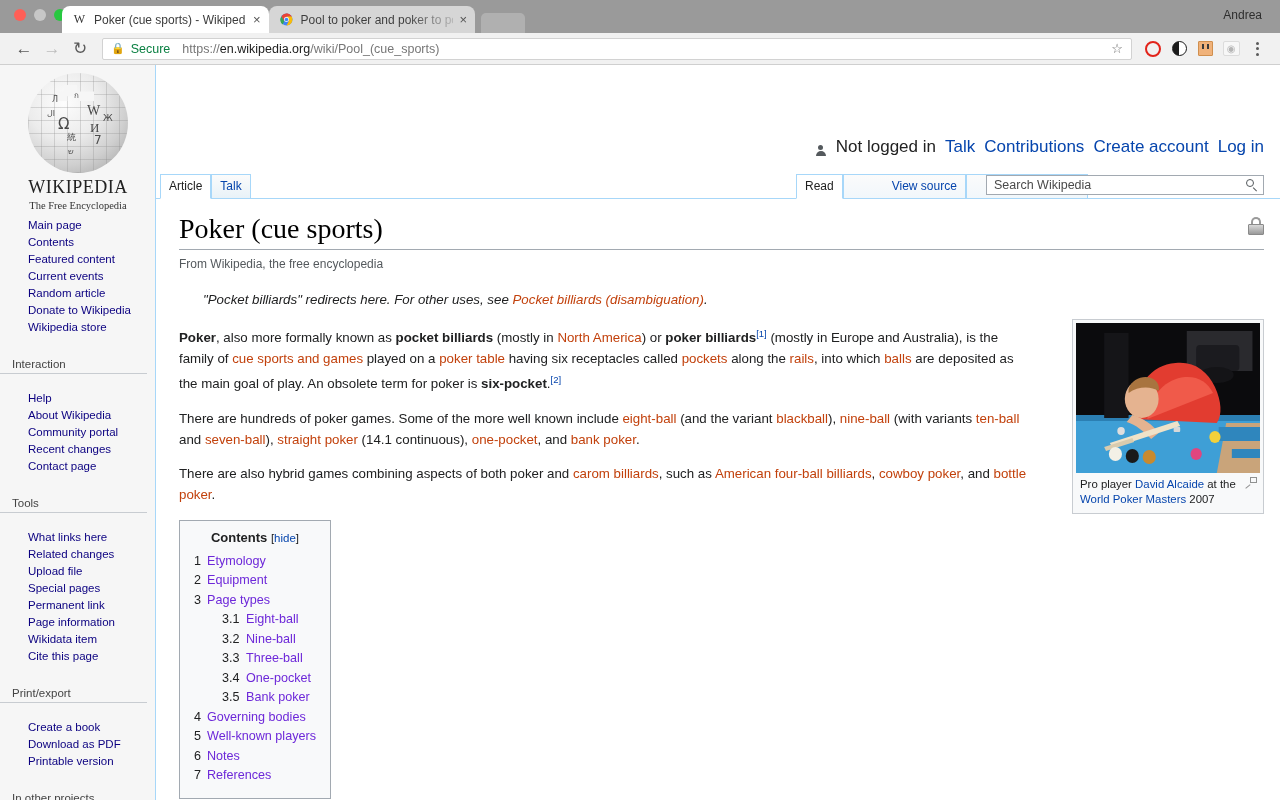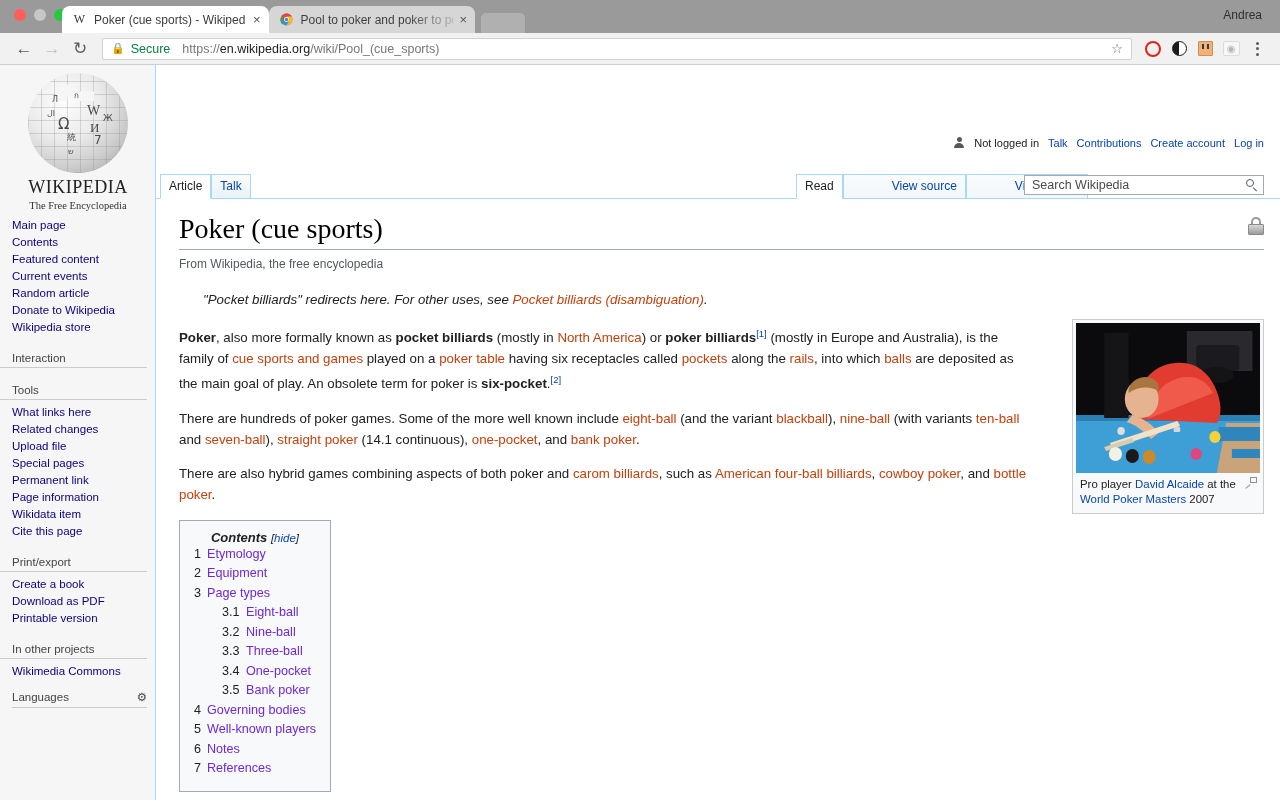--- a/index.html
+++ b/index.html
@@ -96,7 +96,7 @@
 
   .contentarea{position:absolute;left:156px;top:0;width:1124px;height:735px;box-sizing:border-box;}
 
-  .usernav{position:absolute;right:16px;top:72px;font-size:11px;color:#222;display:flex;gap:9px;align-items:flex-end;}
+  .usernav{position:absolute;right:16px;top:72px;font-size:17px;color:#222;display:flex;gap:9px;align-items:flex-end;}
   .usernav a{color:#0645ad;text-decoration:none;}
   .usernav .person{width:12px;height:12px;display:inline-block;position:relative;}
   .usernav .person:before{content:"";position:absolute;left:3.5px;top:0;width:5px;height:5px;border-radius:50%;background:#54595d;}

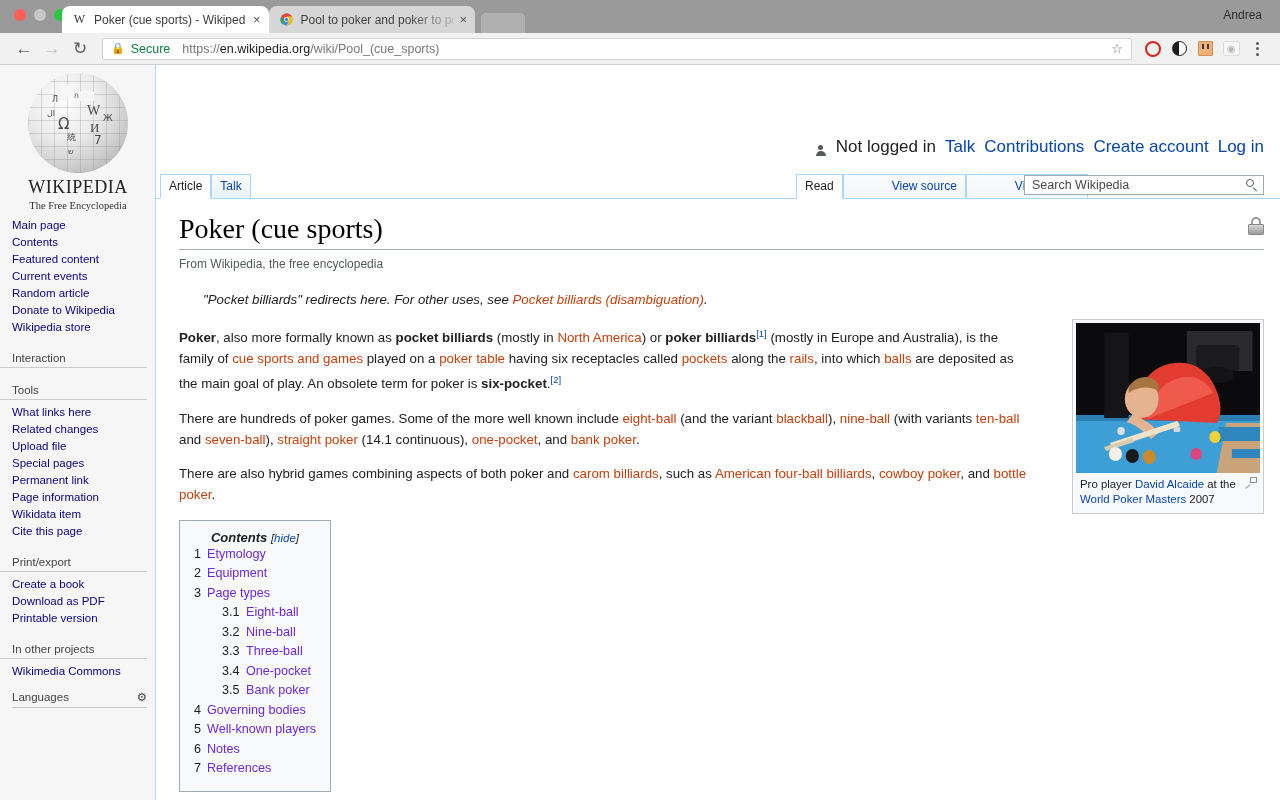--- a/index.html
+++ b/index.html
@@ -113,7 +113,7 @@
   .vtab.plain{background:linear-gradient(to bottom,#fbfbfb,#f1f7fb);border-color:#a7d7f9;padding-left:48px;}
 
   .searchbox{
-    position:absolute;right:16px;top:110px;width:240px;height:20px;
+    position:absolute;right:16px;top:110px;width:278px;height:20px;
     border:1px solid #a2a9b1;background:#fff;display:flex;align-items:center;
     padding:0 5px;box-sizing:border-box;
   }

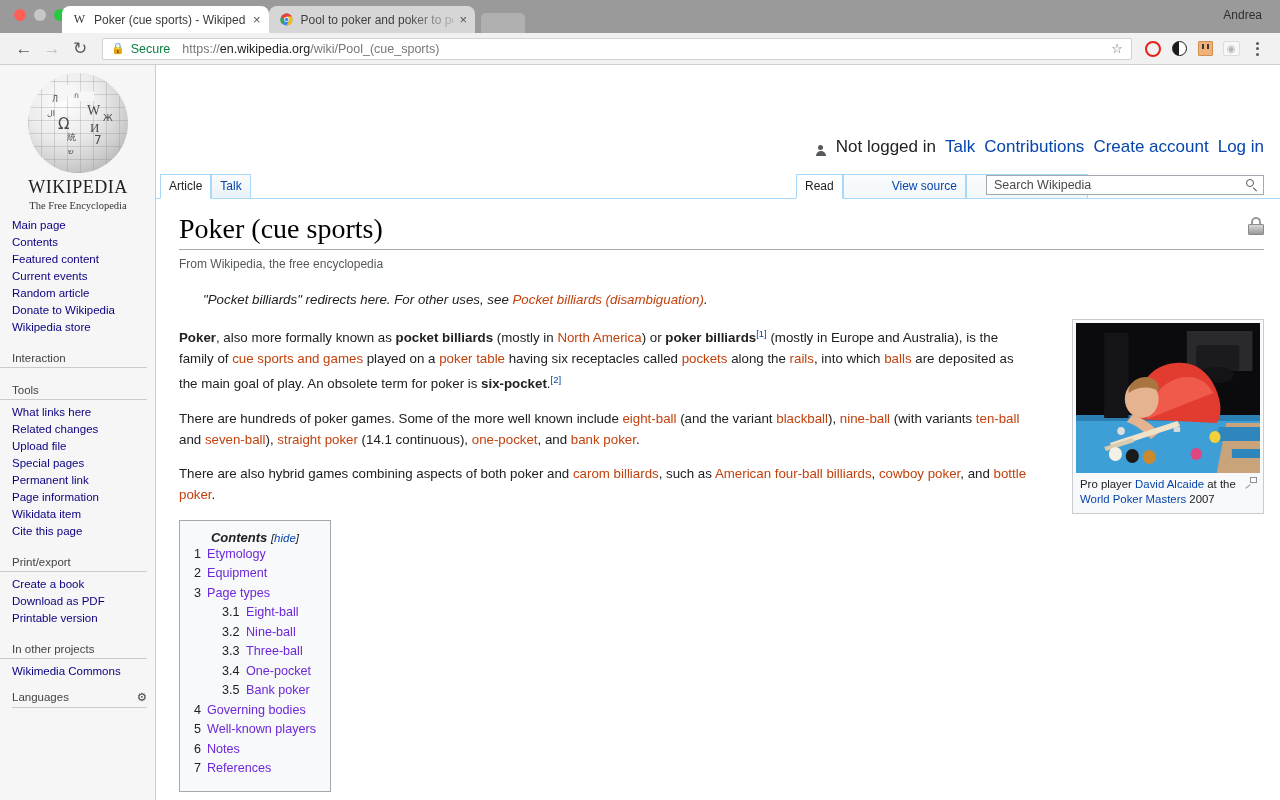--- a/index.html
+++ b/index.html
@@ -87,7 +87,7 @@
   .wtitle{font-family:"Liberation Serif",serif;font-size:18px;color:#222;letter-spacing:.5px;margin-top:4px;}
   .wsub{font-family:"Liberation Serif",serif;font-size:10.5px;color:#333;margin-top:2px;}
   .navhead{font-size:11.5px;color:#444;padding:6px 0 3px 12px;border-bottom:1px solid #c8ccd1;margin:10px 8px 4px 0;}
-  .navlist{list-style:none;margin:0;padding:0 0 0 12px;}
+  .navlist{list-style:none;margin:16px;padding:0 0 0 12px;}
   .navlist li{font-size:11.5px;line-height:17px;}
   .navlist li a{color:#0b0080;text-decoration:none;}
   .lang-row{display:flex;align-items:center;justify-content:space-between;margin:10px 8px 4px 12px;border-bottom:1px solid #c8ccd1;padding-bottom:3px;}

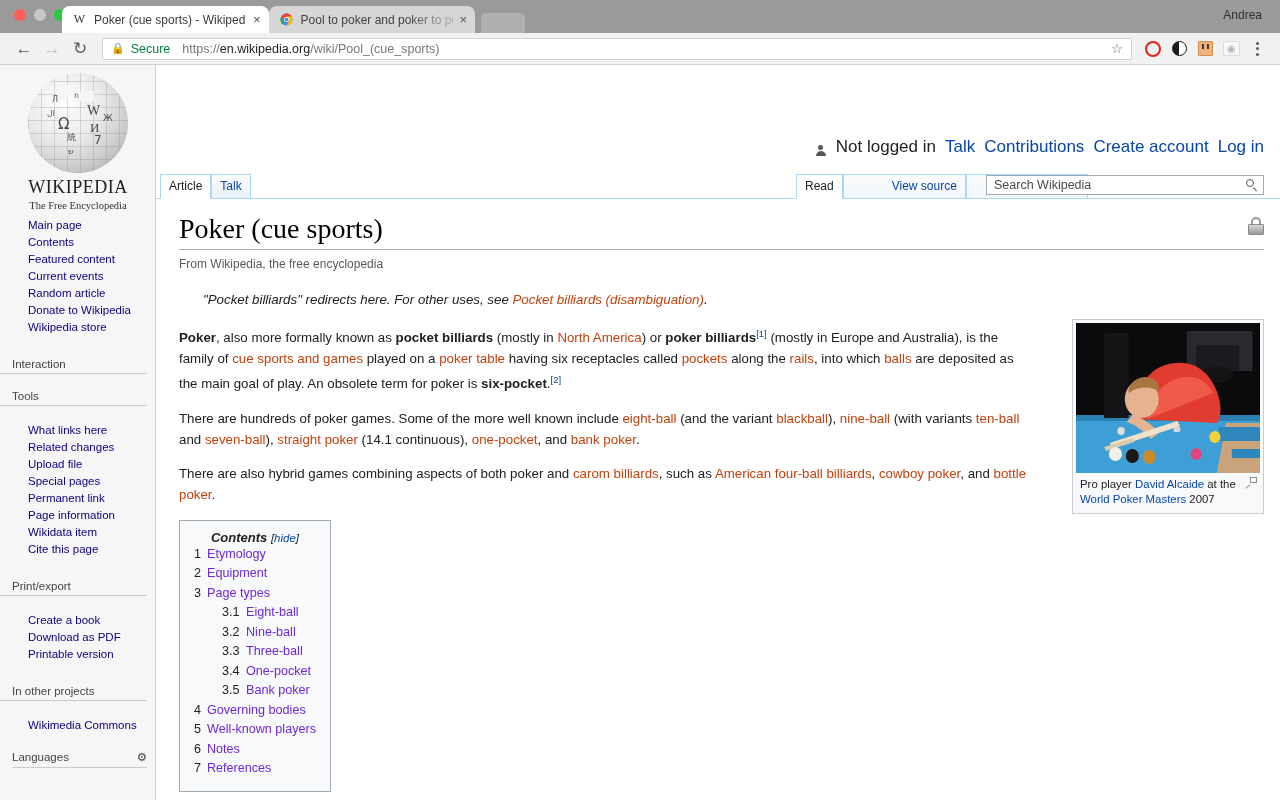--- a/index.html
+++ b/index.html
@@ -271,6 +271,13 @@
     </ul>
 
     <div class="navhead">Interaction</div>
+    <ul class="navlist">
+      <li><a>Help</a></li>
+      <li><a>About Wikipedia</a></li>
+      <li><a>Community portal</a></li>
+      <li><a>Recent changes</a></li>
+      <li><a>Contact page</a></li>
+    </ul>
 
     <div class="navhead">Tools</div>
     <ul class="navlist">

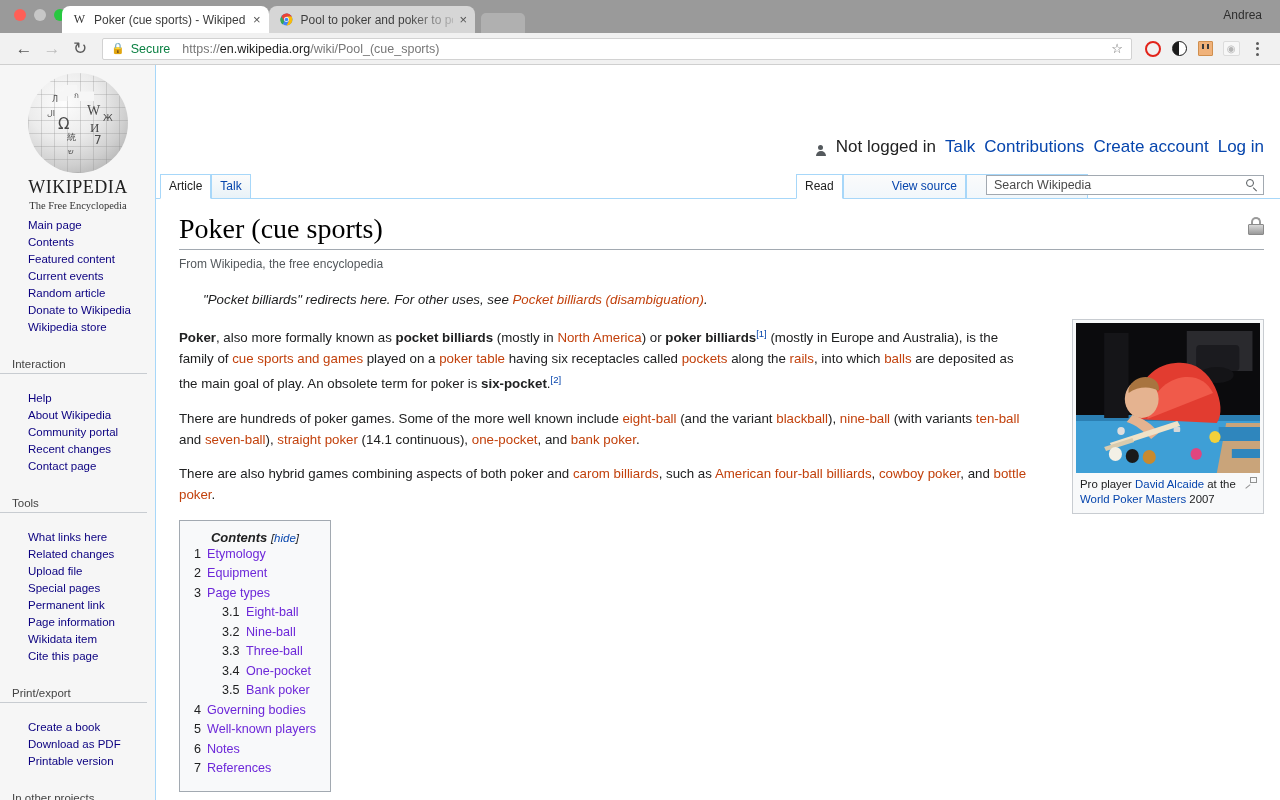--- a/index.html
+++ b/index.html
@@ -144,7 +144,7 @@
     border:1px solid #a2a9b1;background:#f8f9fa;display:inline-block;
     padding:9px 14px 12px;margin:2px 0 0 7px;font-size:12.6px;min-width:102px;
   }
-  .toc-title{text-align:center;font-weight:bold;font-size:13px;color:#202122;margin-bottom:0;font-style:italic;}
+  .toc-title{text-align:center;font-weight:bold;font-size:13px;color:#202122;margin-bottom:7px;}
   .toc-title .hide{font-weight:normal;font-size:11.5px;}
   .toc-title .hide a{color:#0645ad;text-decoration:none;}
   .toc ul{list-style:none;margin:0;padding:0;}

